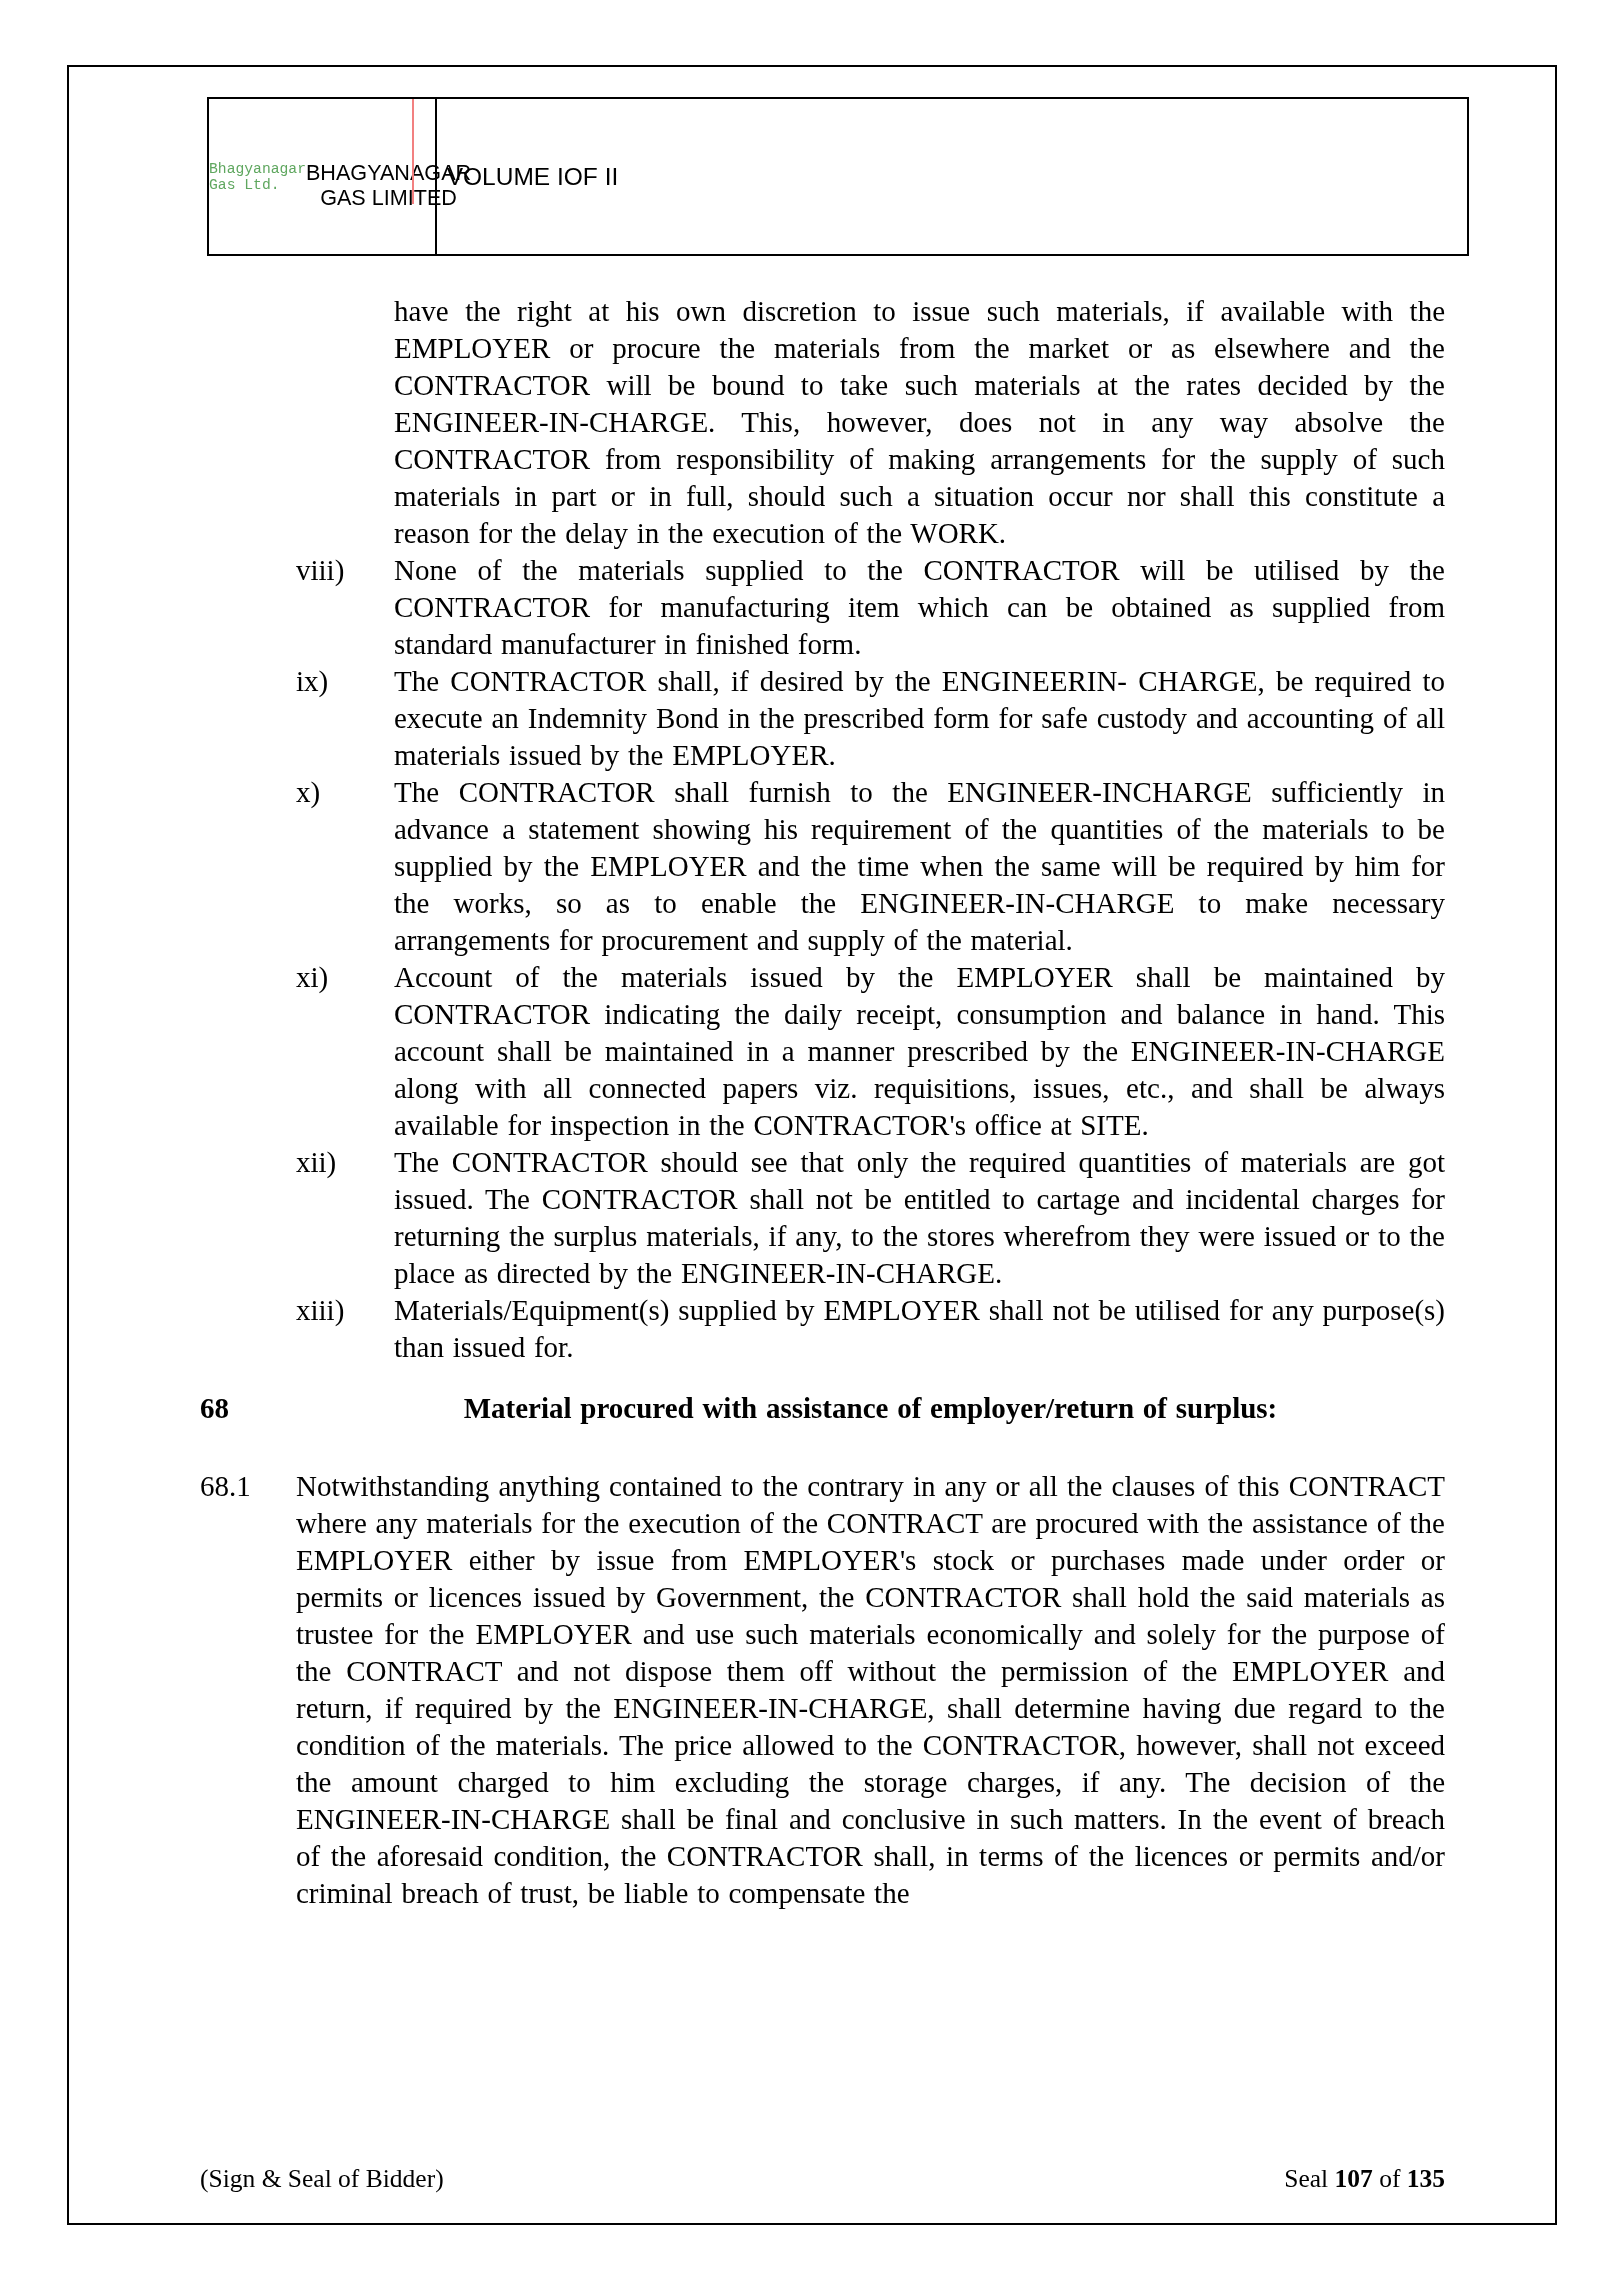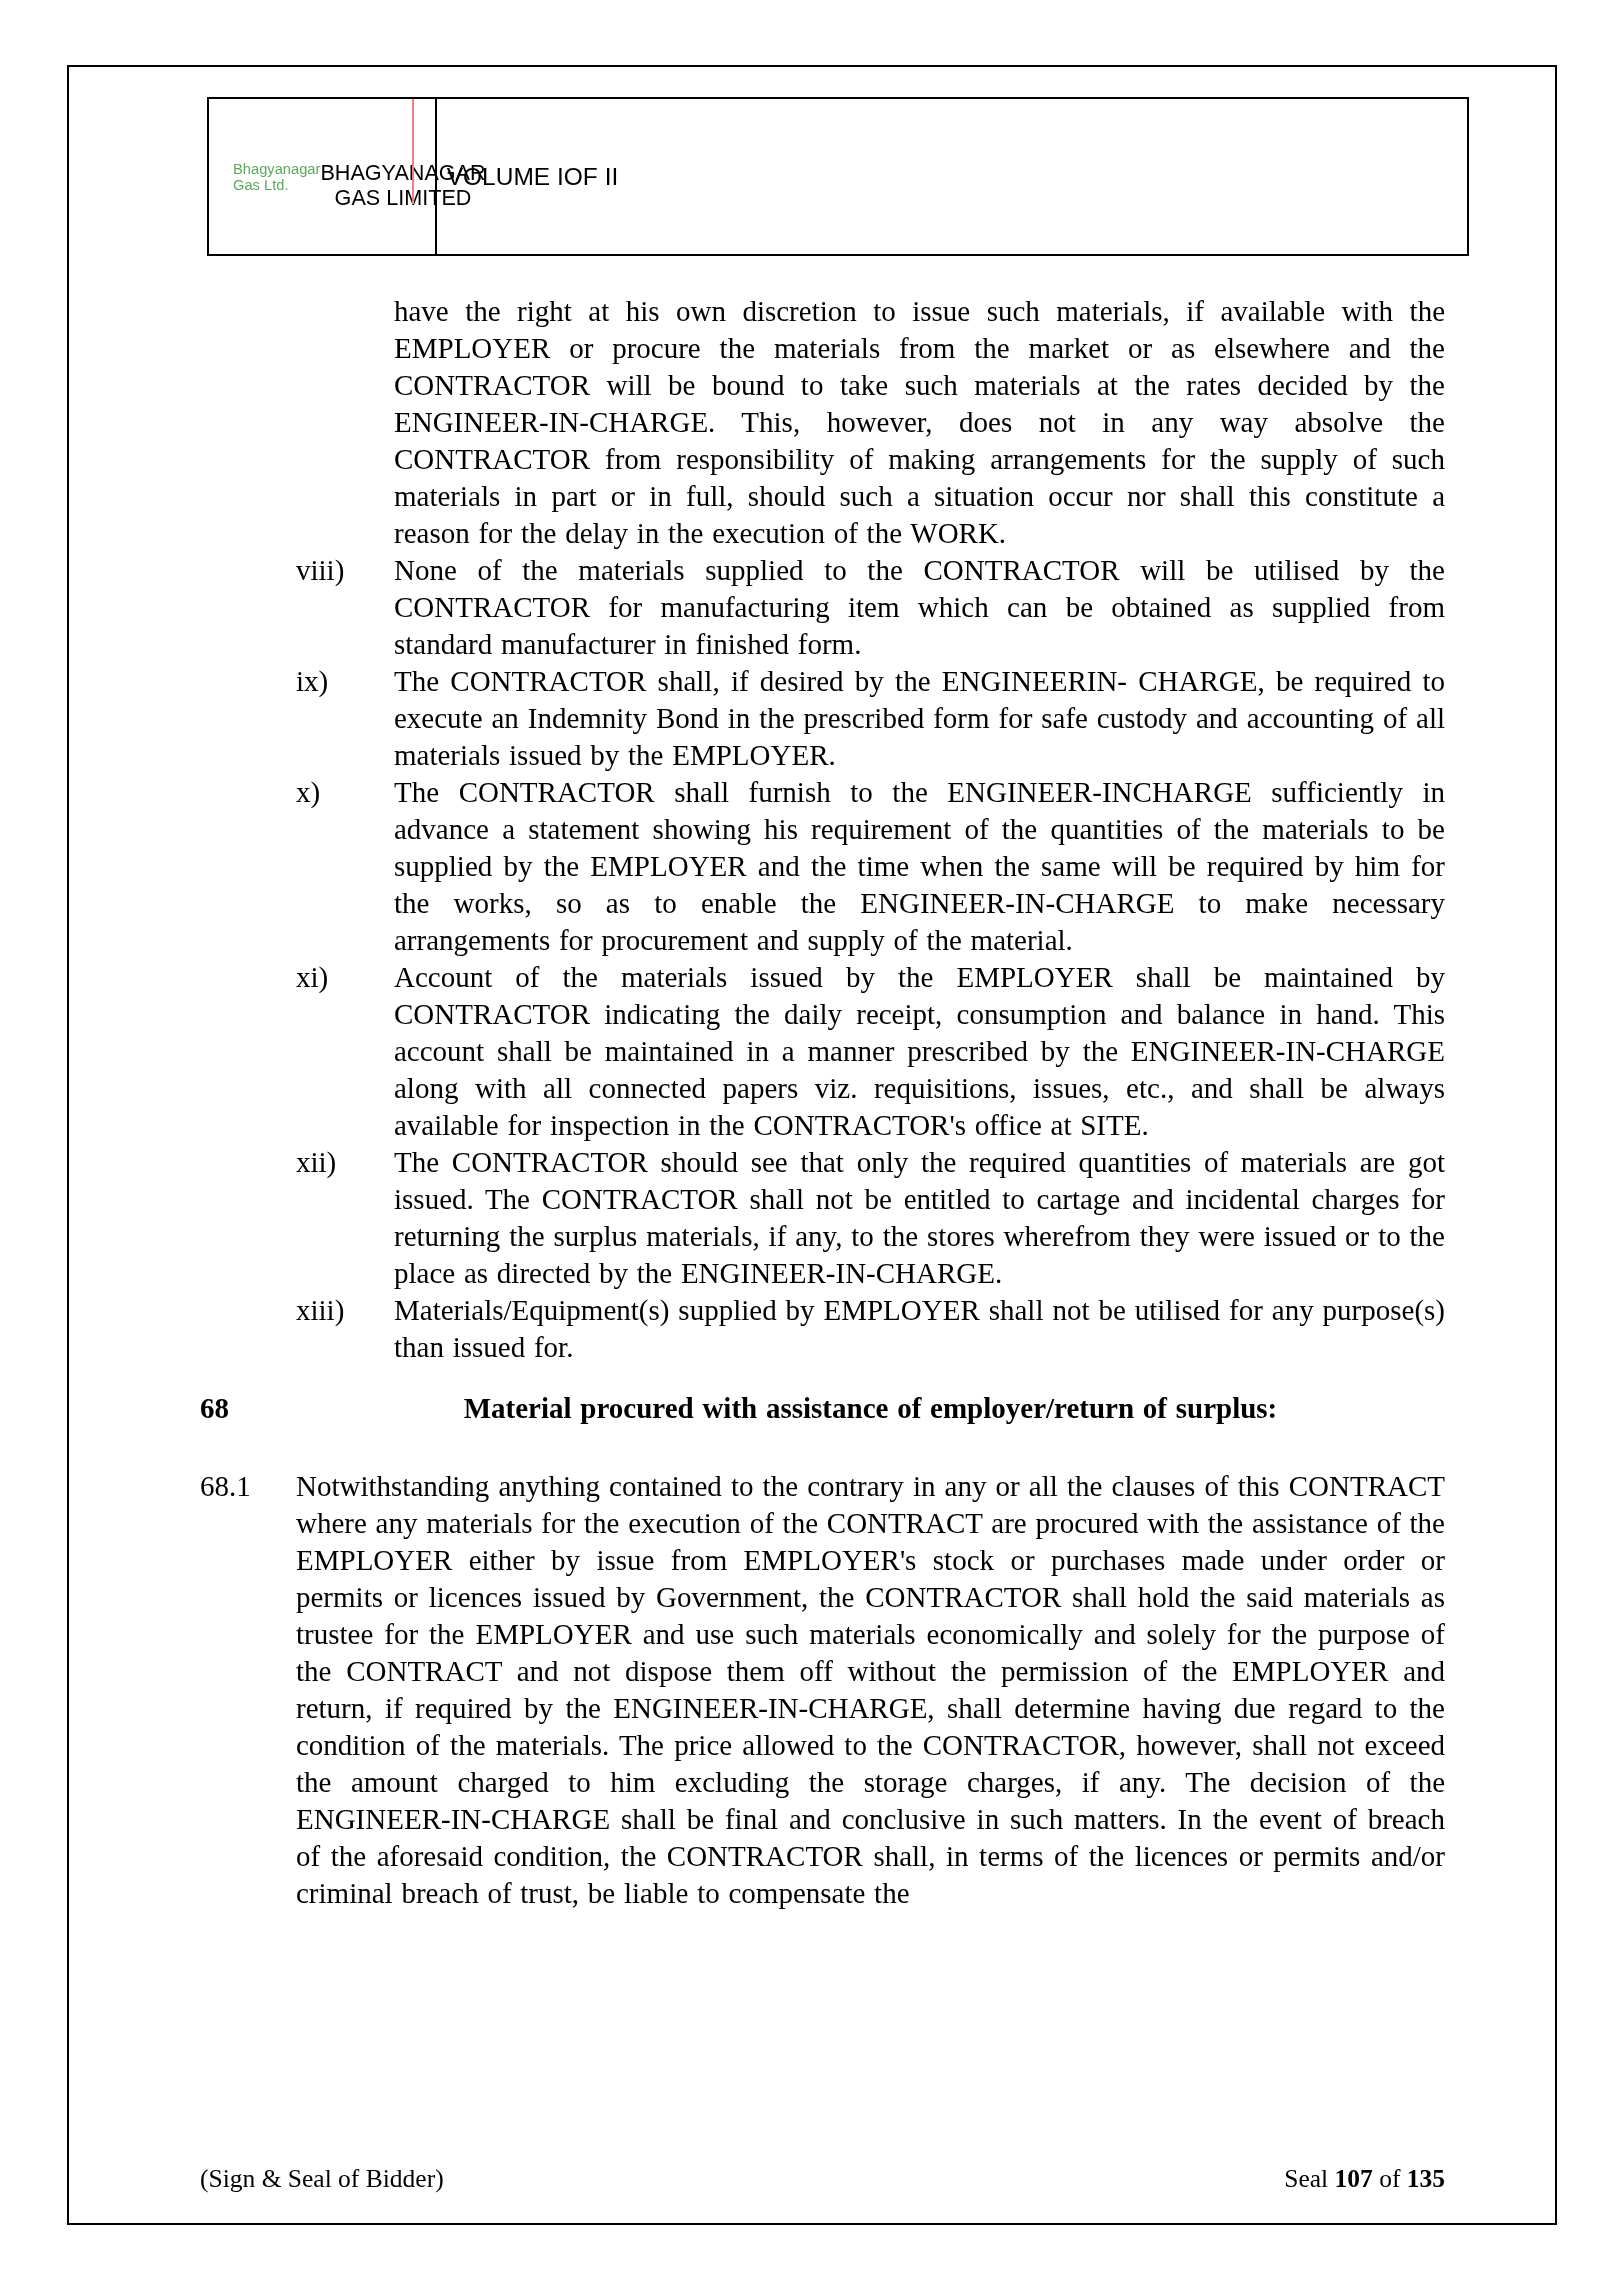--- a/index.html
+++ b/index.html
@@ -25,7 +25,7 @@
   .red-line { position:absolute; left:203px; top:0; width:2px; height:105px; }
   .logo-svg { width:90px; height:84px; display:block; }
   .logo-subtitle {
-    font-family:Liberation Sans, sans-serif; font-size:14.7px; line-height:15.7px;margin-left:24px;
+    font-family:Liberation Mono, monospace; font-size:14.7px; line-height:15.7px;
   }
   .company-name {
     font-family:"Liberation Sans", sans-serif; font-size:21.6px; line-height:25.5px;

